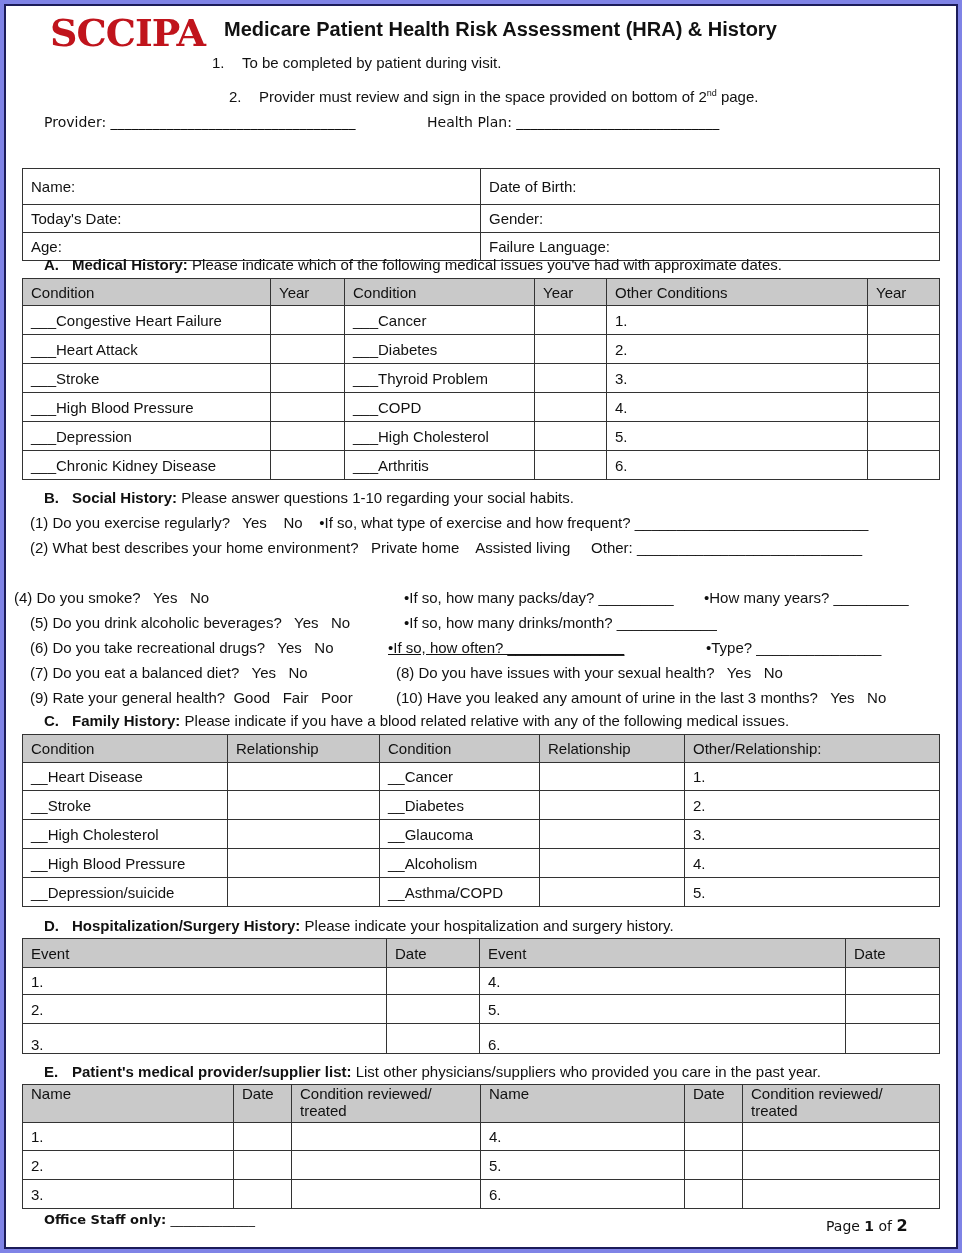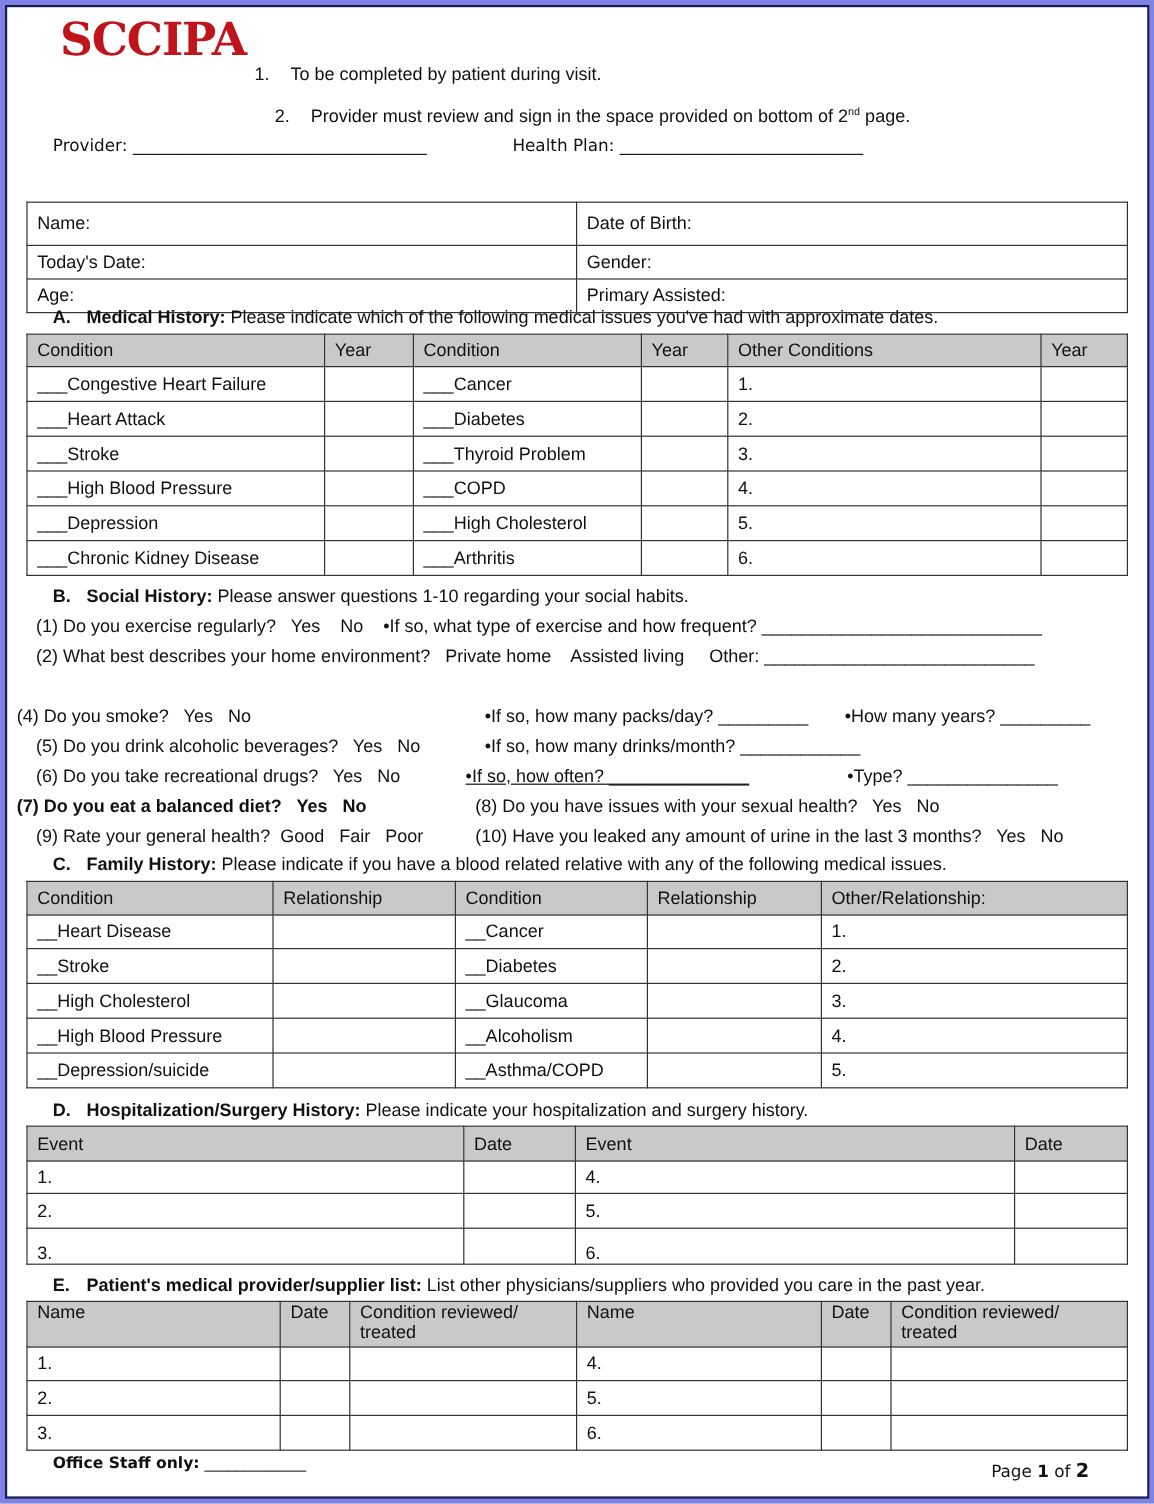--- a/index.html
+++ b/index.html
@@ -27,6 +27,7 @@
 <div class="page">
 
   <div class="logo">SCCIPA</div>
+  <div class="title">Medicare Patient Health Risk Assessment (HRA) &amp; History</div>
 
   <div class="instr" style="top:48px;">
     <span class="n">1.</span><span>To be completed by patient during visit.</span>

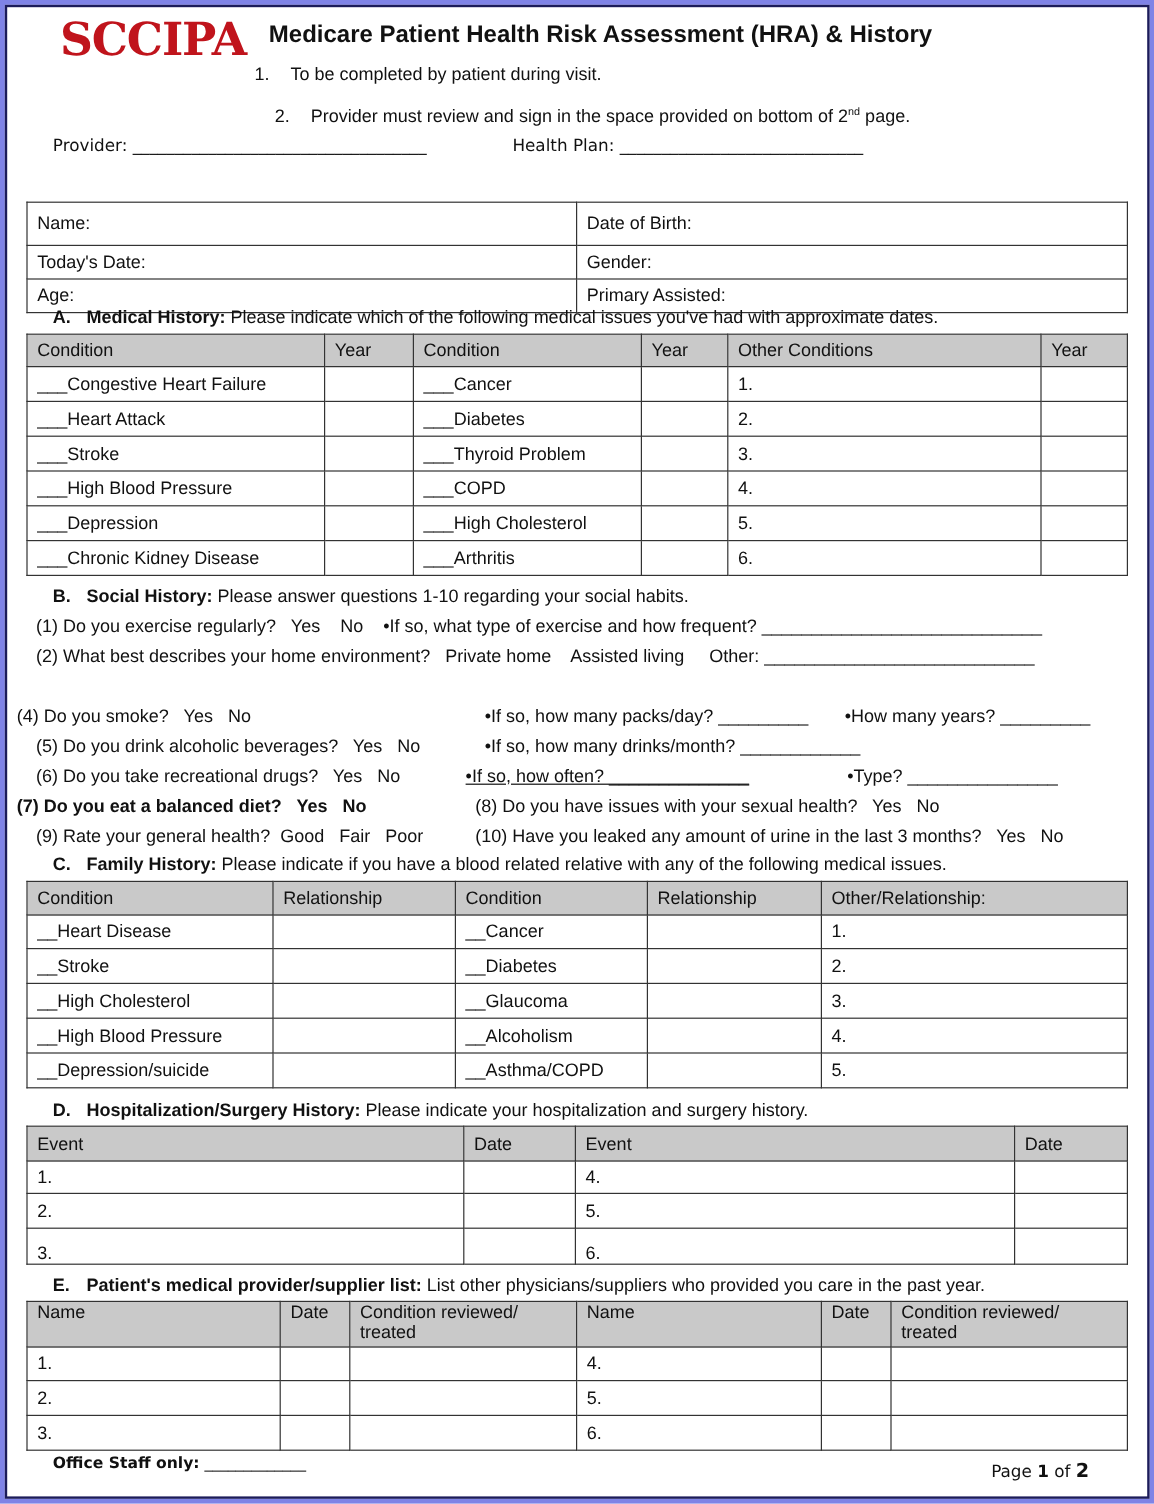--- a/index.html
+++ b/index.html
@@ -55,7 +55,7 @@
           </tr>
     <tr style="height:28px">
             <td>Age:</td>
-            <td>Primary Assisted:</td>
+            <td>Failure Language:</td>
           </tr>
   </tbody>
       </table>

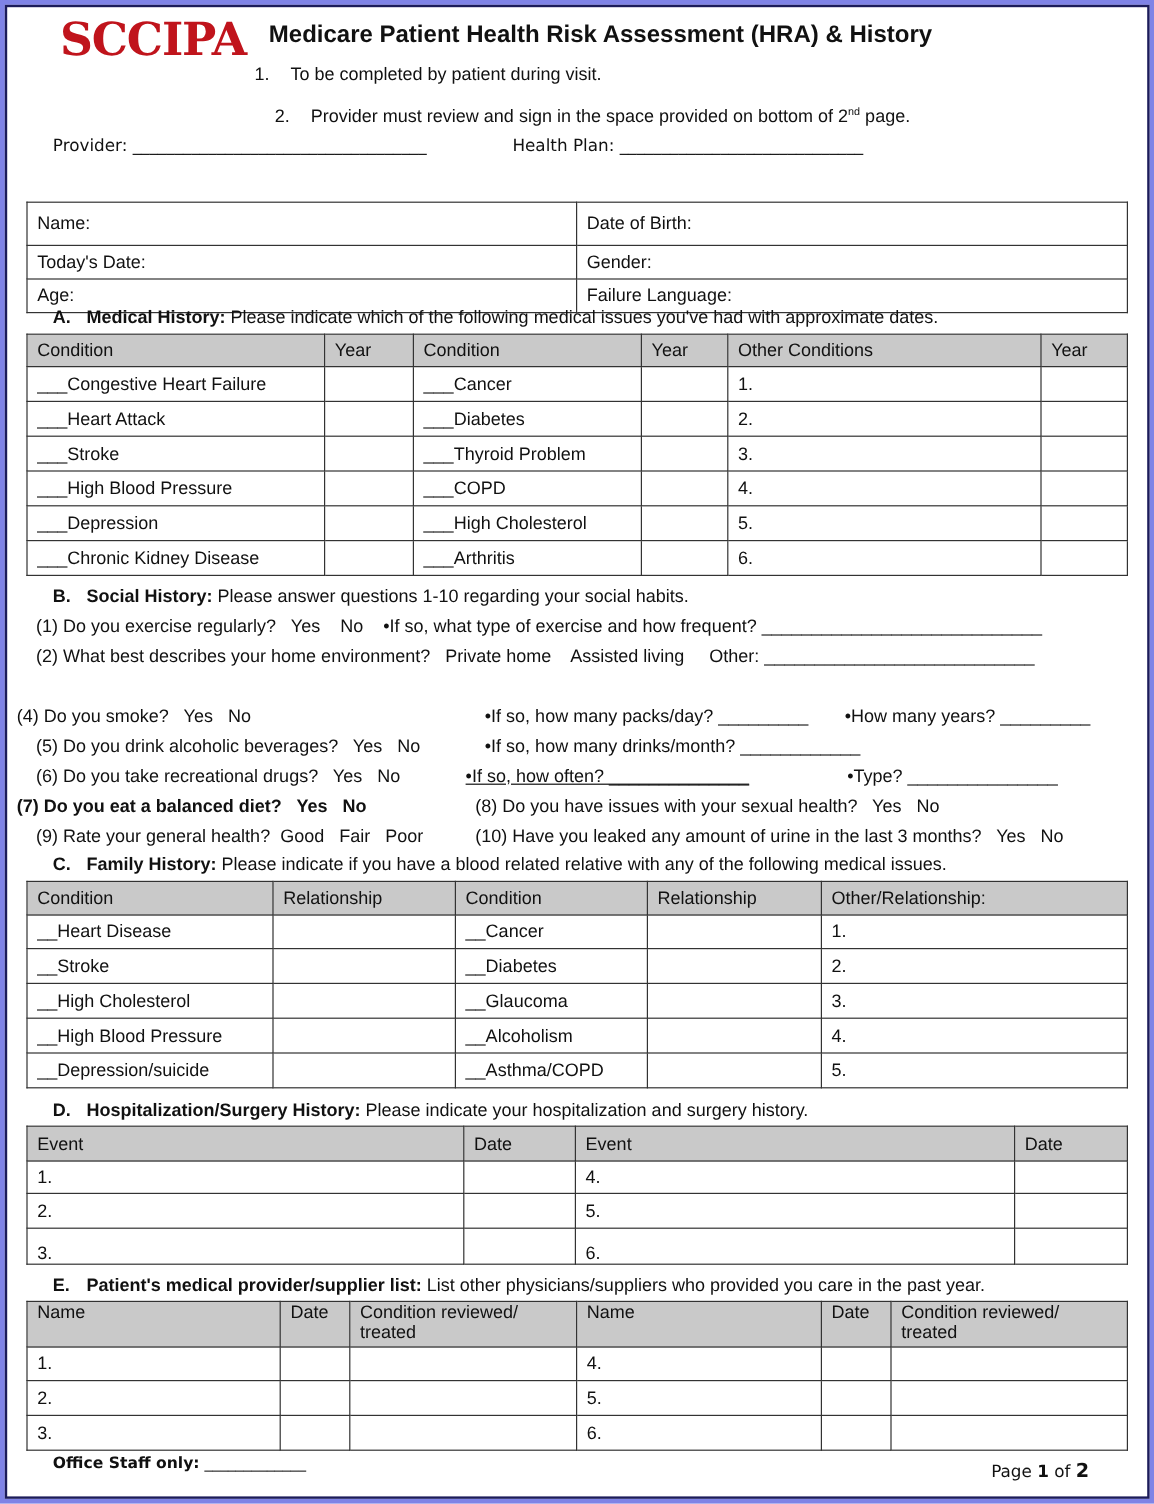--- a/index.html
+++ b/index.html
@@ -145,7 +145,7 @@
   <div class="q" style="left:24px;top:633px;">(6) Do you take recreational drugs?   Yes   No</div>
   <div class="q" style="left:382px;top:633px;text-decoration:underline;">•If so, how often? ______________</div>
   <div class="q" style="left:700px;top:633px;">•Type? _______________</div>
-  <div class="q" style="left:8px;top:658px;font-weight:bold;">(7) Do you eat a balanced diet?   Yes   No</div>
+  <div class="q" style="left:24px;top:658px;">(7) Do you eat a balanced diet?   Yes   No</div>
   <div class="q" style="left:390px;top:658px;">(8) Do you have issues with your sexual health?   Yes   No</div>
   <div class="q" style="left:24px;top:683px;">(9) Rate your general health?  Good   Fair   Poor</div>
   <div class="q" style="left:390px;top:683px;">(10) Have you leaked any amount of urine in the last 3 months?   Yes   No</div>

